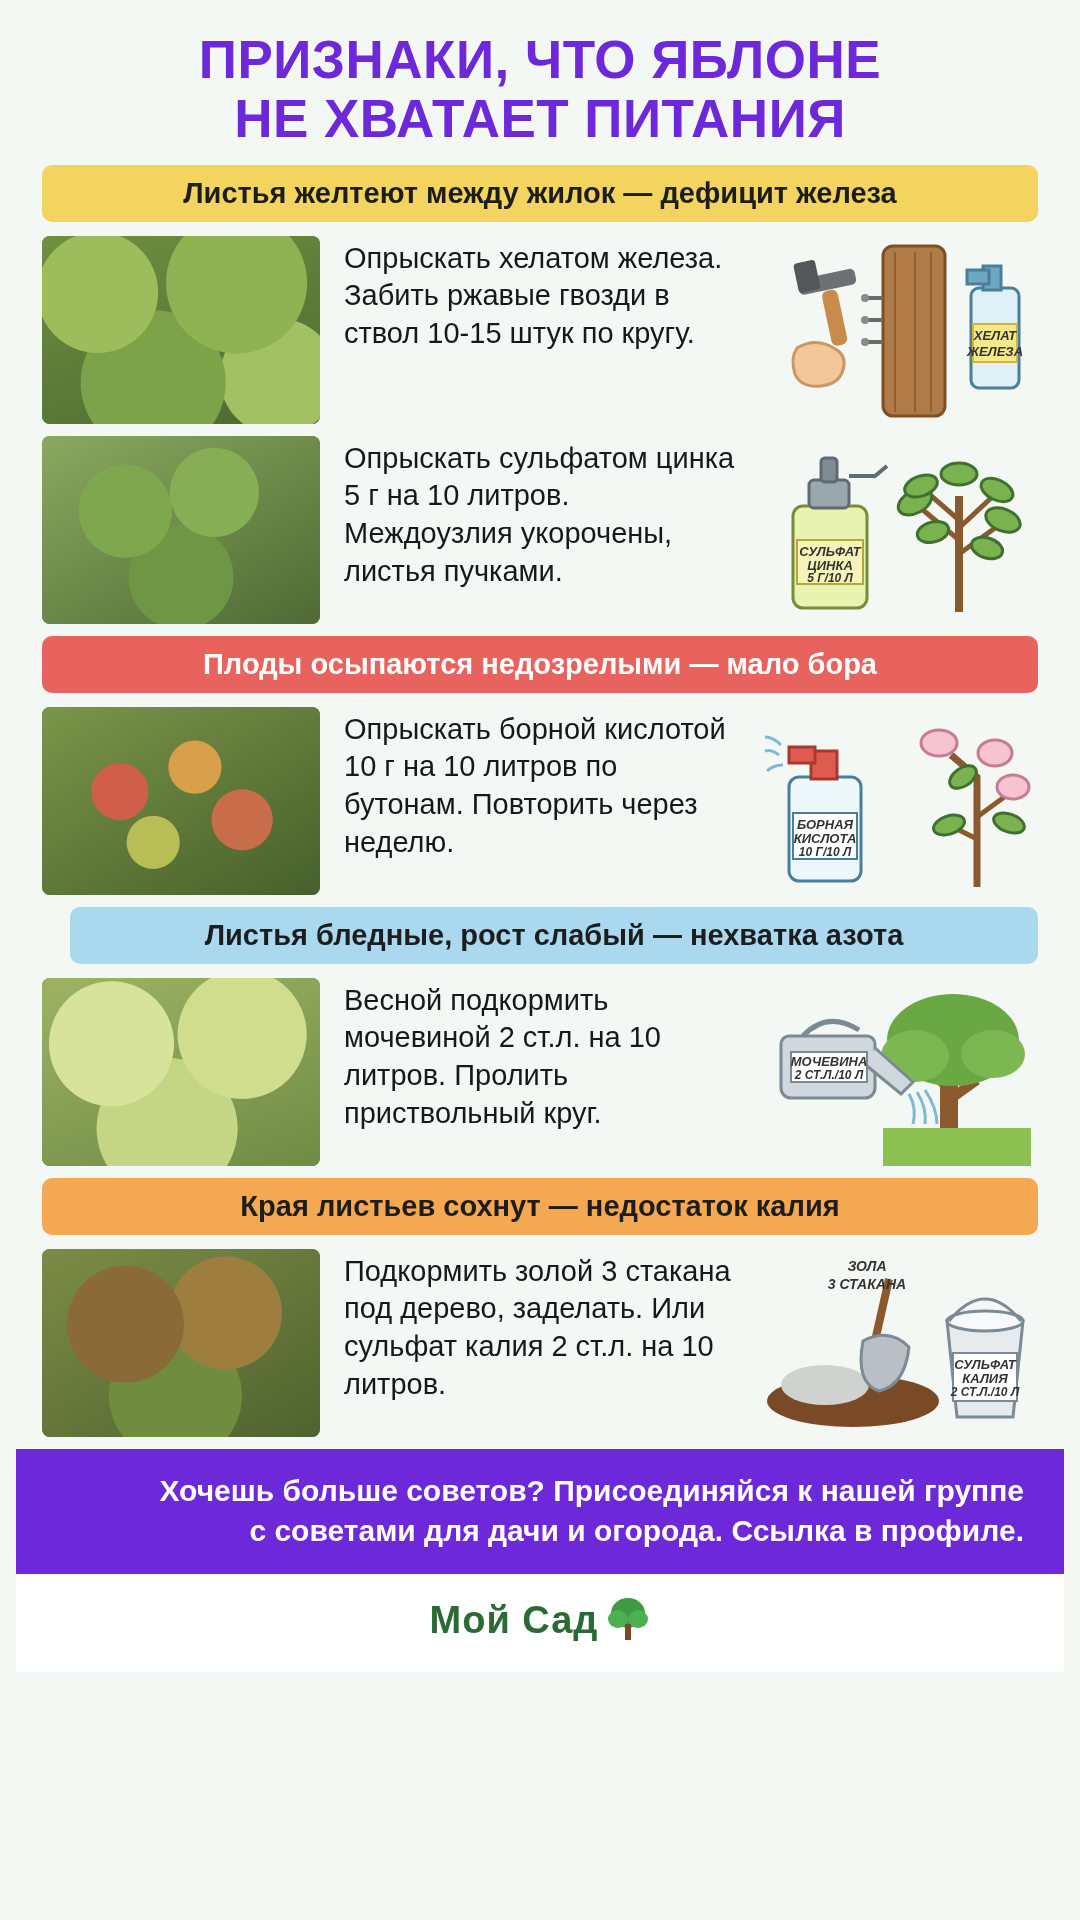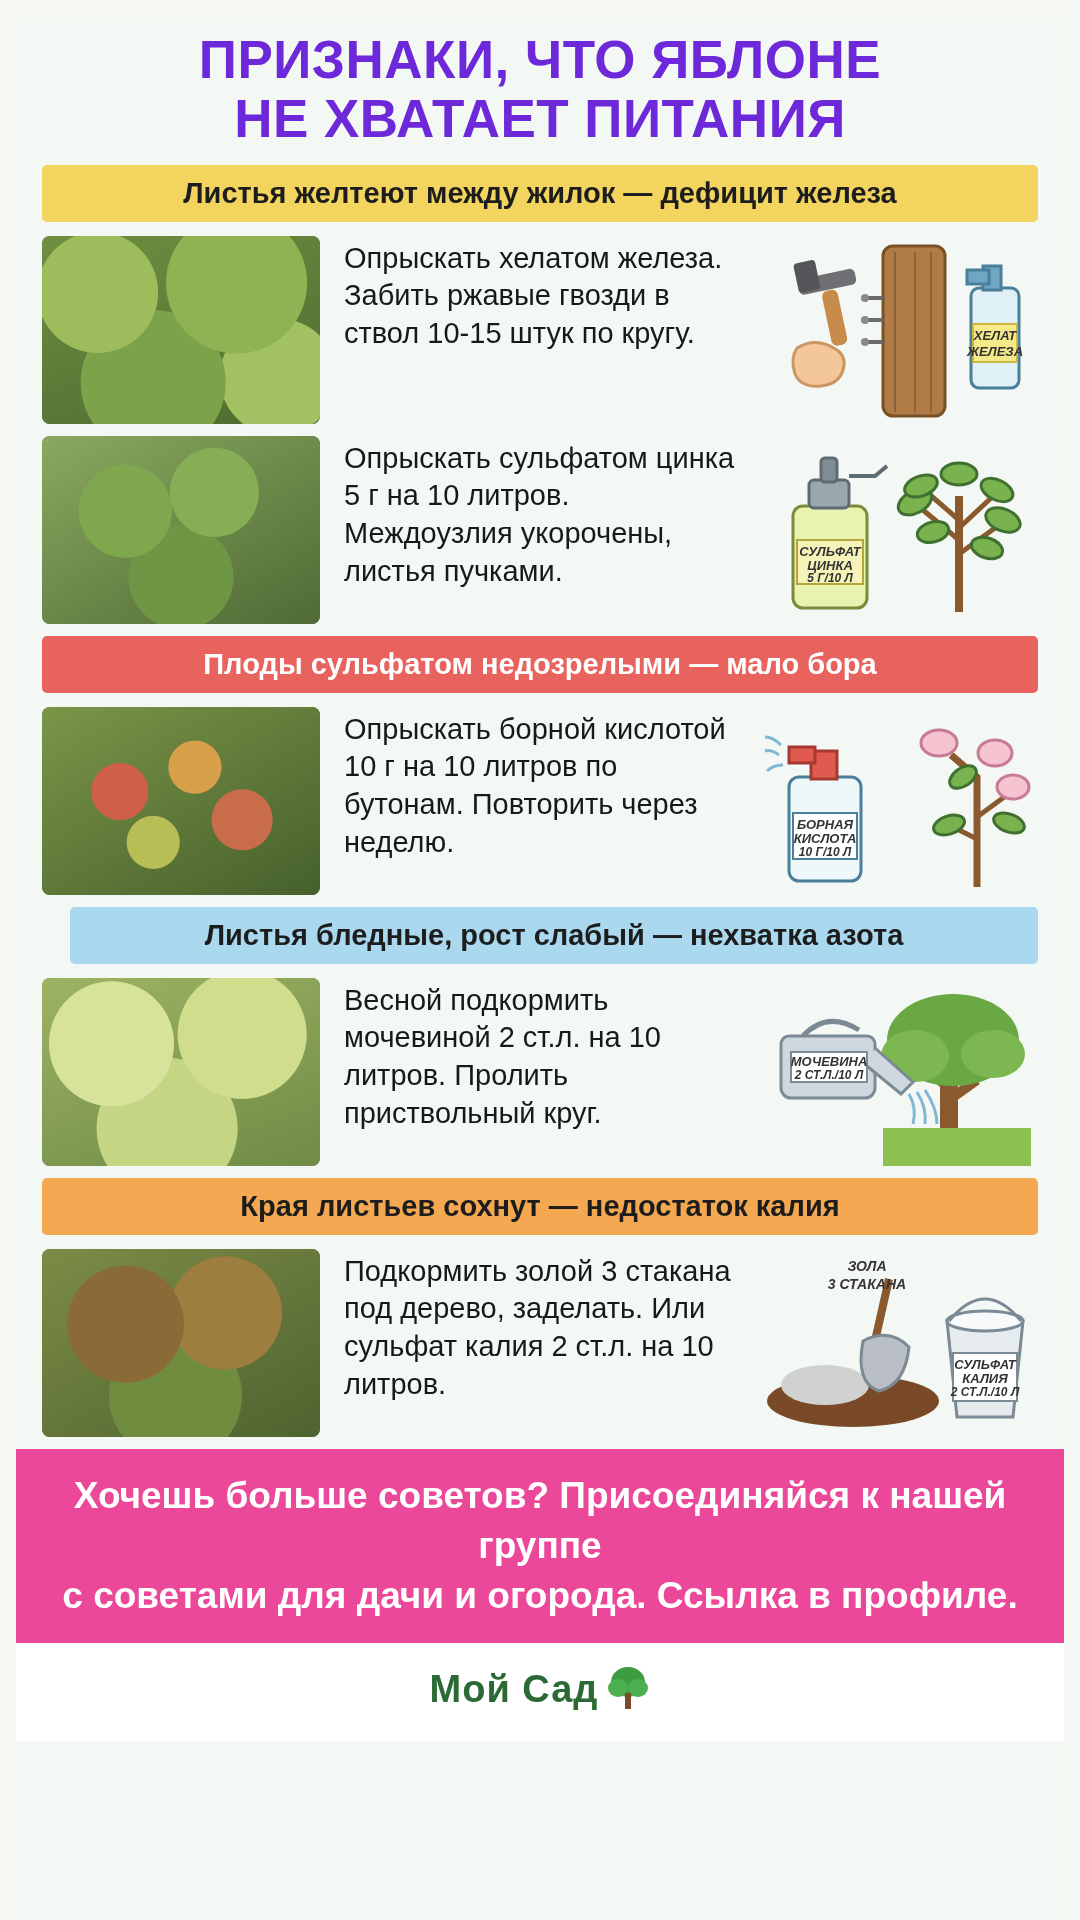--- a/index.html
+++ b/index.html
@@ -37,7 +37,7 @@
   
   .section { padding: 0 26px; margin-bottom: 12px; }
   .band {
-    border-radius: 5px;
+    border-radius: 10px;
     padding: 12px 18px;
     font-size: 29px;
     font-weight: bold;

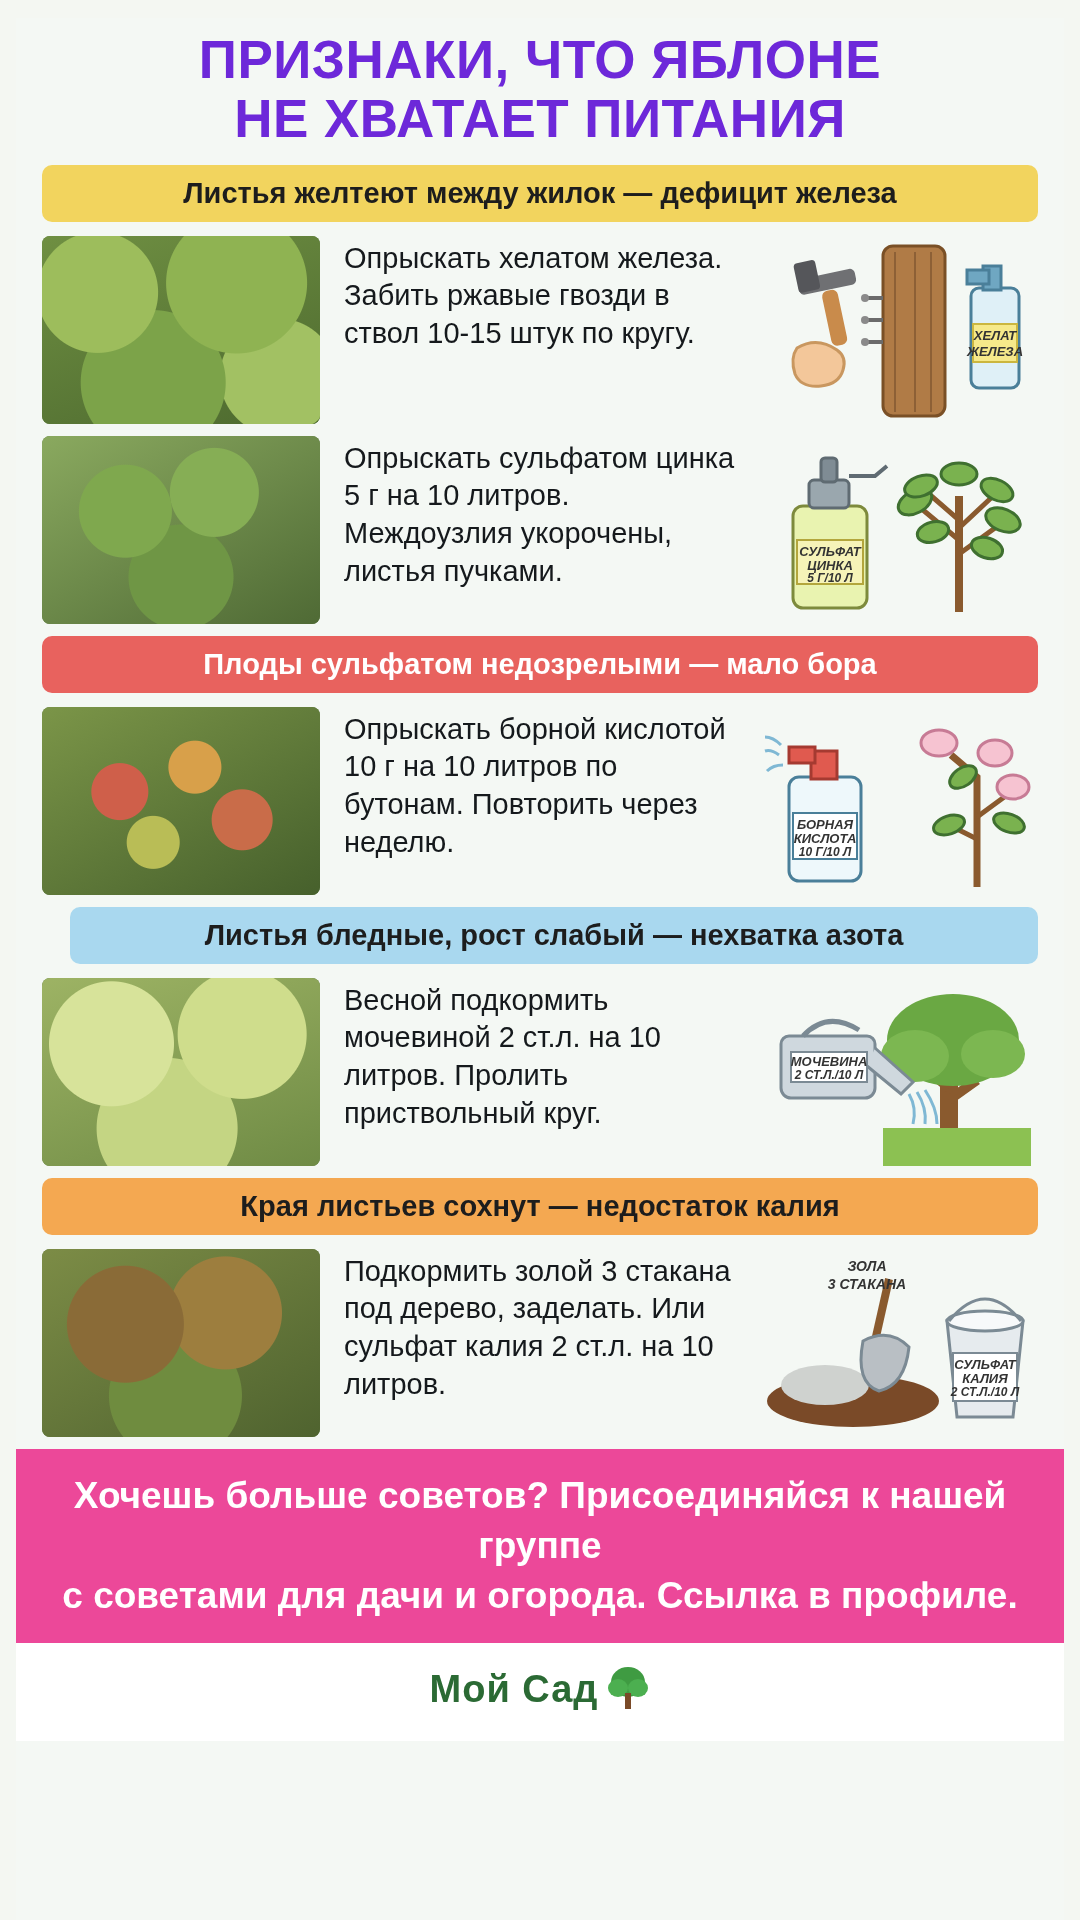--- a/index.html
+++ b/index.html
@@ -227,7 +227,7 @@
     </div>
 
     <div class="section">
-      <div class="band boron">Плоды сульфатом недозрелыми — мало бора</div>
+      <div class="band boron">Плоды осыпаются недозрелыми — мало бора</div>
       <div class="row">
         <div class="photo">
           <div class="leafy apples"></div>

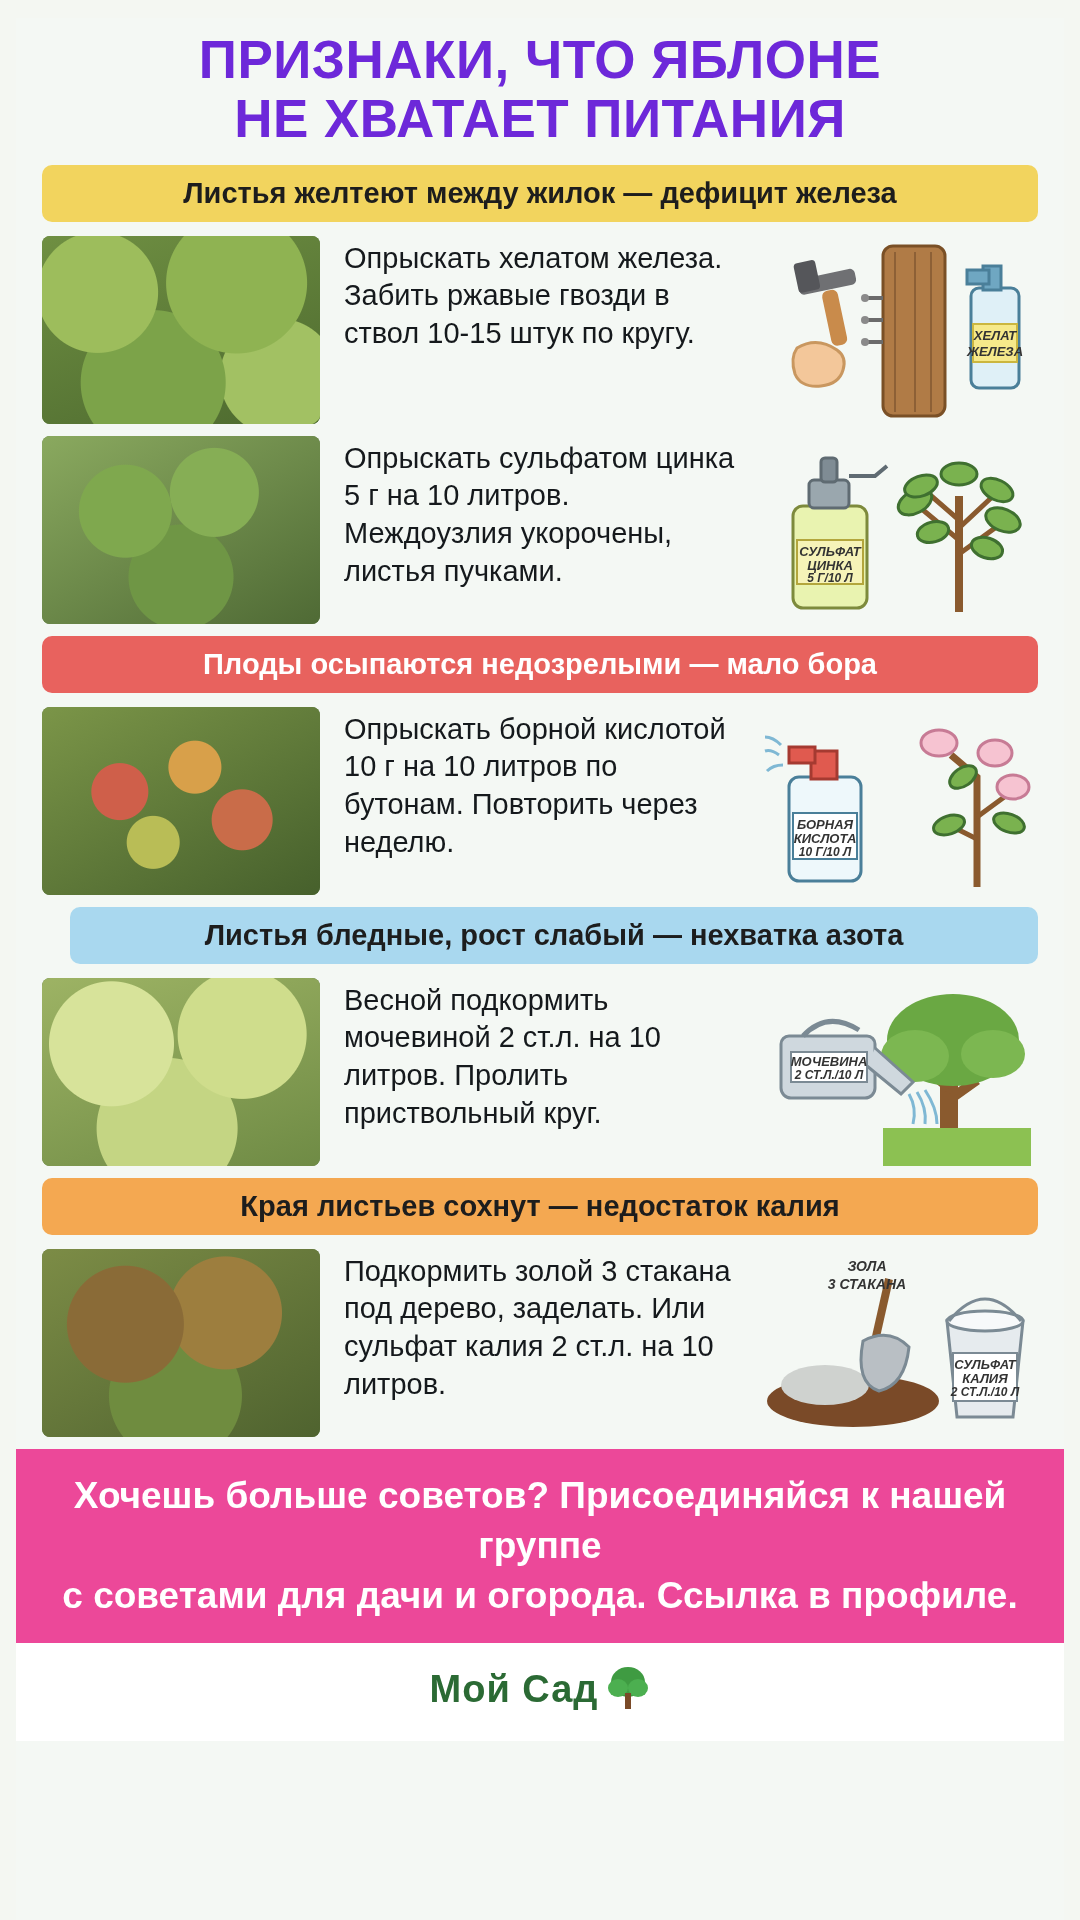--- a/index.html
+++ b/index.html
@@ -120,10 +120,10 @@
 
   
   .cta {
-    background: #ec4899;
+    background: #6d28d9;
     color: #ffffff;
-    text-align: center;
-    font-size: 37px;
+    text-align: right;
+    font-size: 30px;
     font-weight: bold;
     line-height: 1.35;
     padding: 22px 40px;

